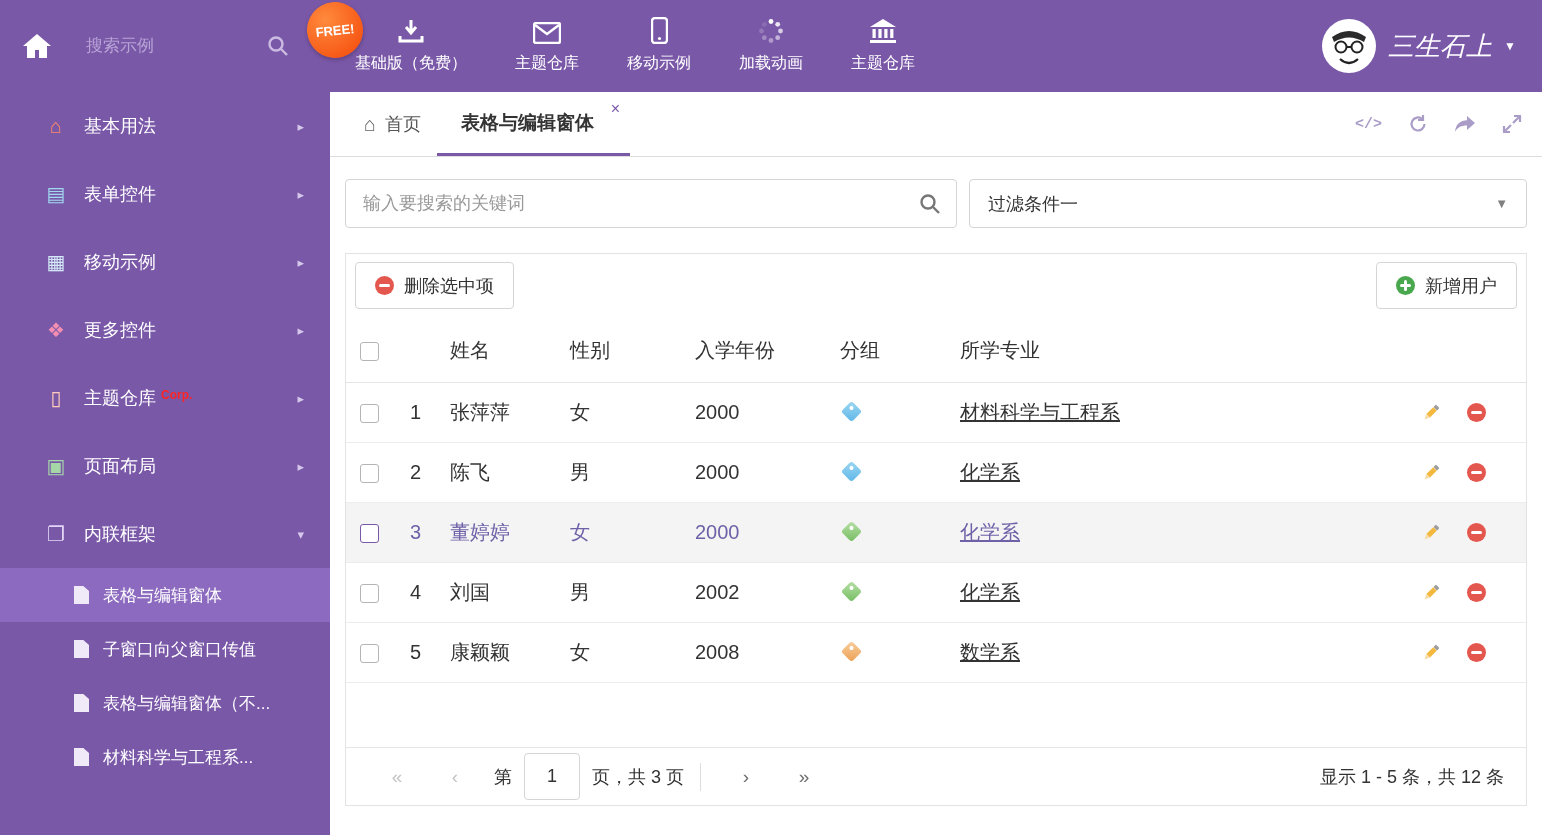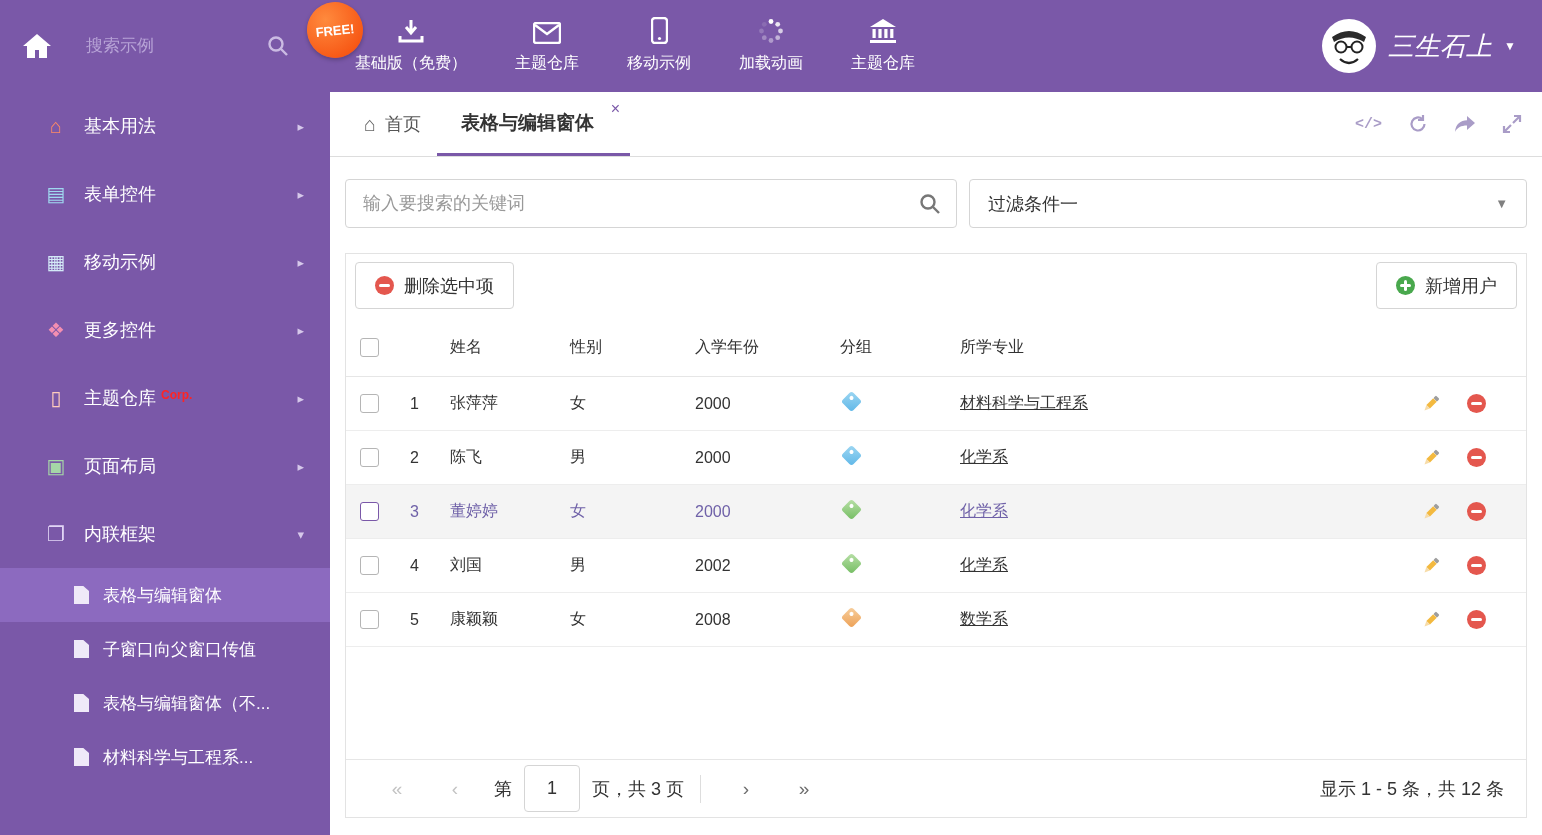--- a/index.html
+++ b/index.html
@@ -58,7 +58,7 @@
   .select-box{flex:1;height:47px;border:1px solid #d5d5d5;border-radius:4px;display:flex;align-items:center;padding:0 18px;font-size:18px;color:#333;cursor:pointer;}
   .select-caret{margin-left:auto;color:#808080;font-size:13px;}
 
-  .panel{margin:25px 15px 17px;border:1px solid #e3e3e3;flex:1;display:flex;flex-direction:column;overflow:hidden;}
+  .panel{margin:25px 15px 29px;border:1px solid #e3e3e3;flex:1;display:flex;flex-direction:column;overflow:hidden;}
   .panel-toolbar{padding:8px 9px 10px;display:flex;align-items:center;flex-shrink:0;}
   .btn{height:47px;border:1px solid #d5d5d5;border-radius:4px;background:#fff;display:flex;align-items:center;gap:10px;padding:0 19px;font-size:18px;color:#333;cursor:pointer;font-family:inherit;}
   .btn-add{margin-left:auto;}

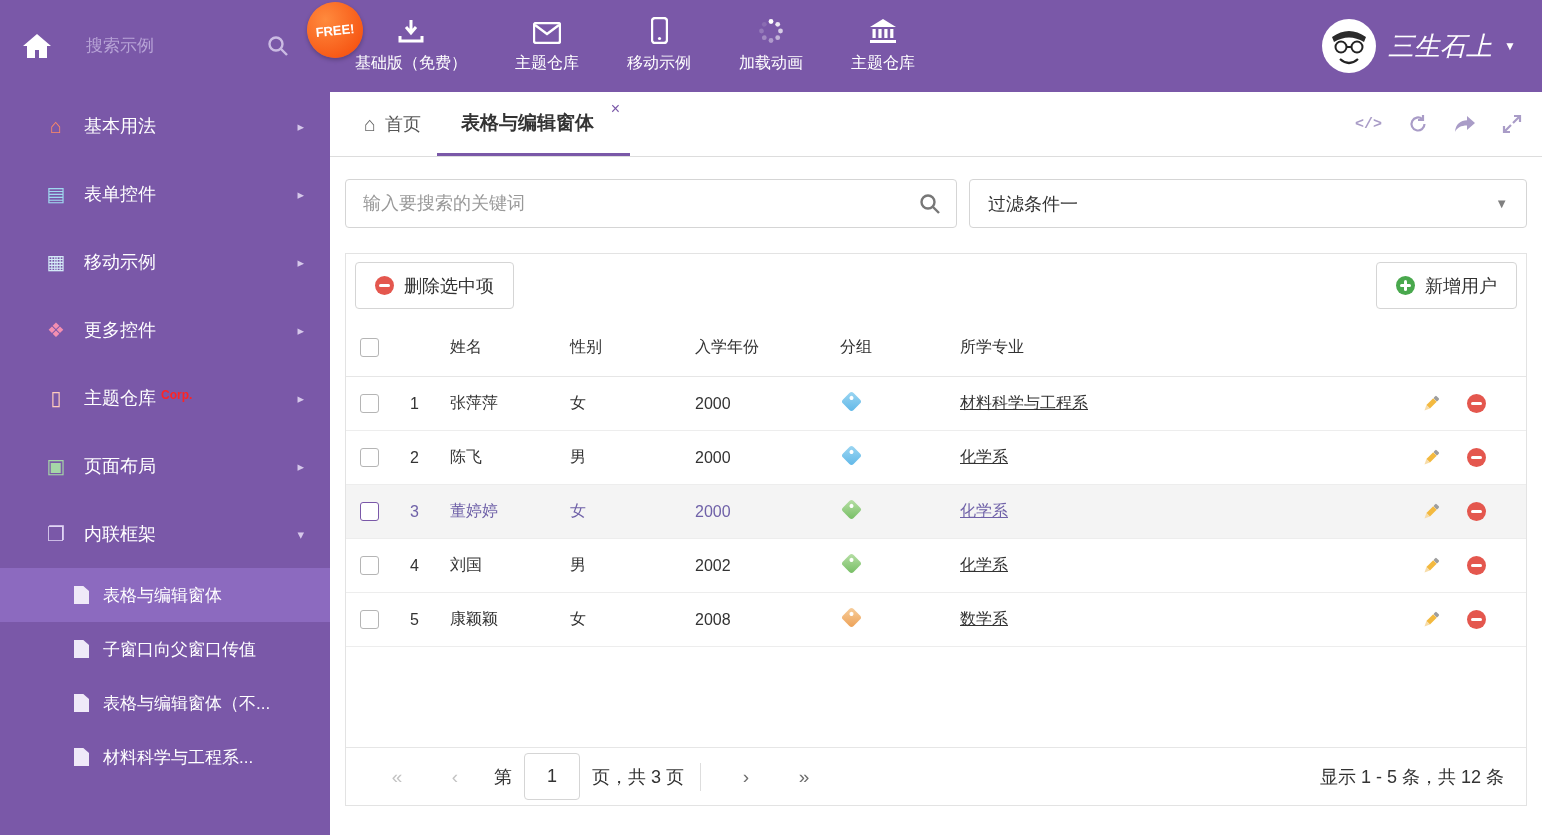--- a/index.html
+++ b/index.html
@@ -69,7 +69,7 @@
   .ico-plus::before{content:"";position:absolute;left:4px;right:4px;top:8px;height:3px;background:#fff;border-radius:2px;}
   .ico-plus::after{content:"";position:absolute;top:4px;bottom:4px;left:8px;width:3px;background:#fff;border-radius:2px;}
 
-  .grid{width:100%;border-collapse:collapse;table-layout:fixed;font-size:16px;color:#333;}
+  .grid{width:100%;border-collapse:collapse;table-layout:fixed;font-size:20px;color:#333;}
   .grid th{font-weight:normal;text-align:left;padding:18px 10px;border-bottom:1px solid #e6e6e6;}
   .grid td{padding:16px 10px;border-bottom:1px solid #ededed;}
   .cb{width:17px;height:17px;border:1px solid #b5b5b5;border-radius:3px;background:#fff;display:inline-block;vertical-align:middle;cursor:pointer;}

